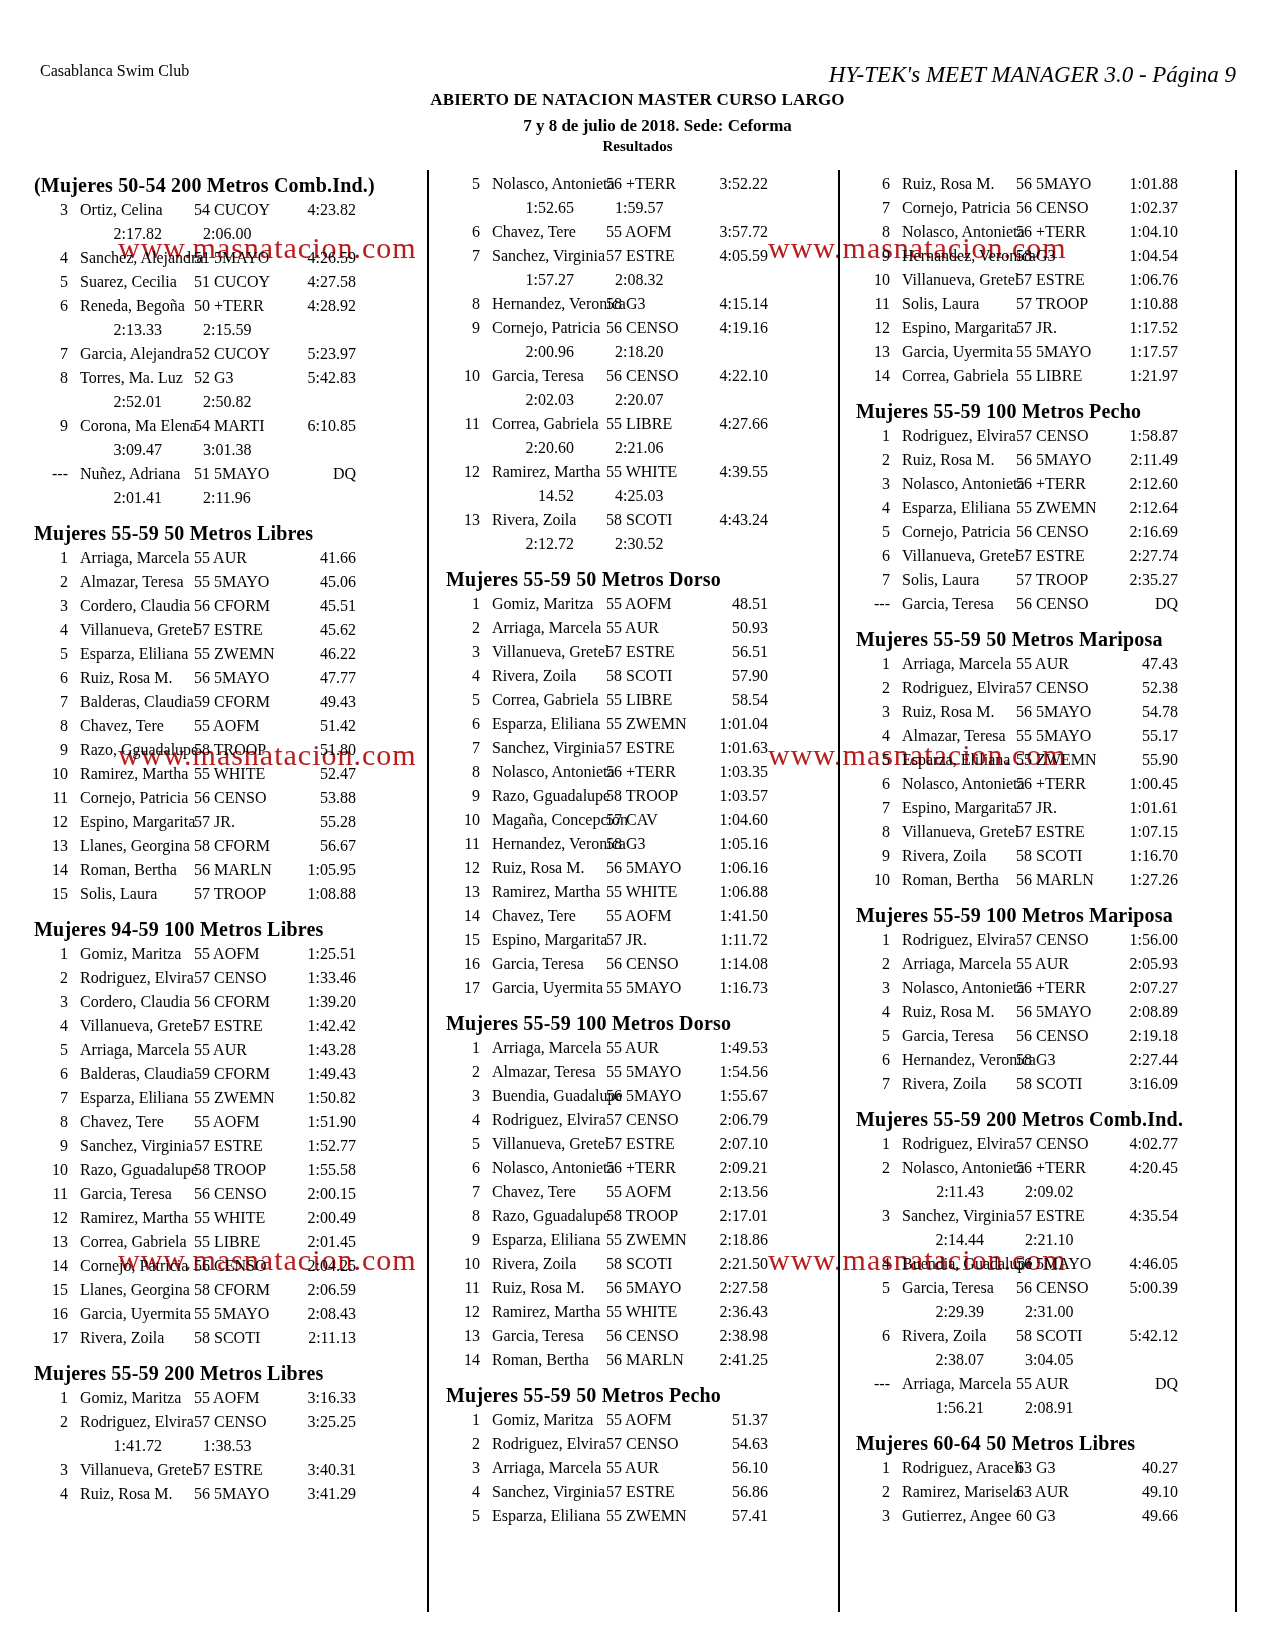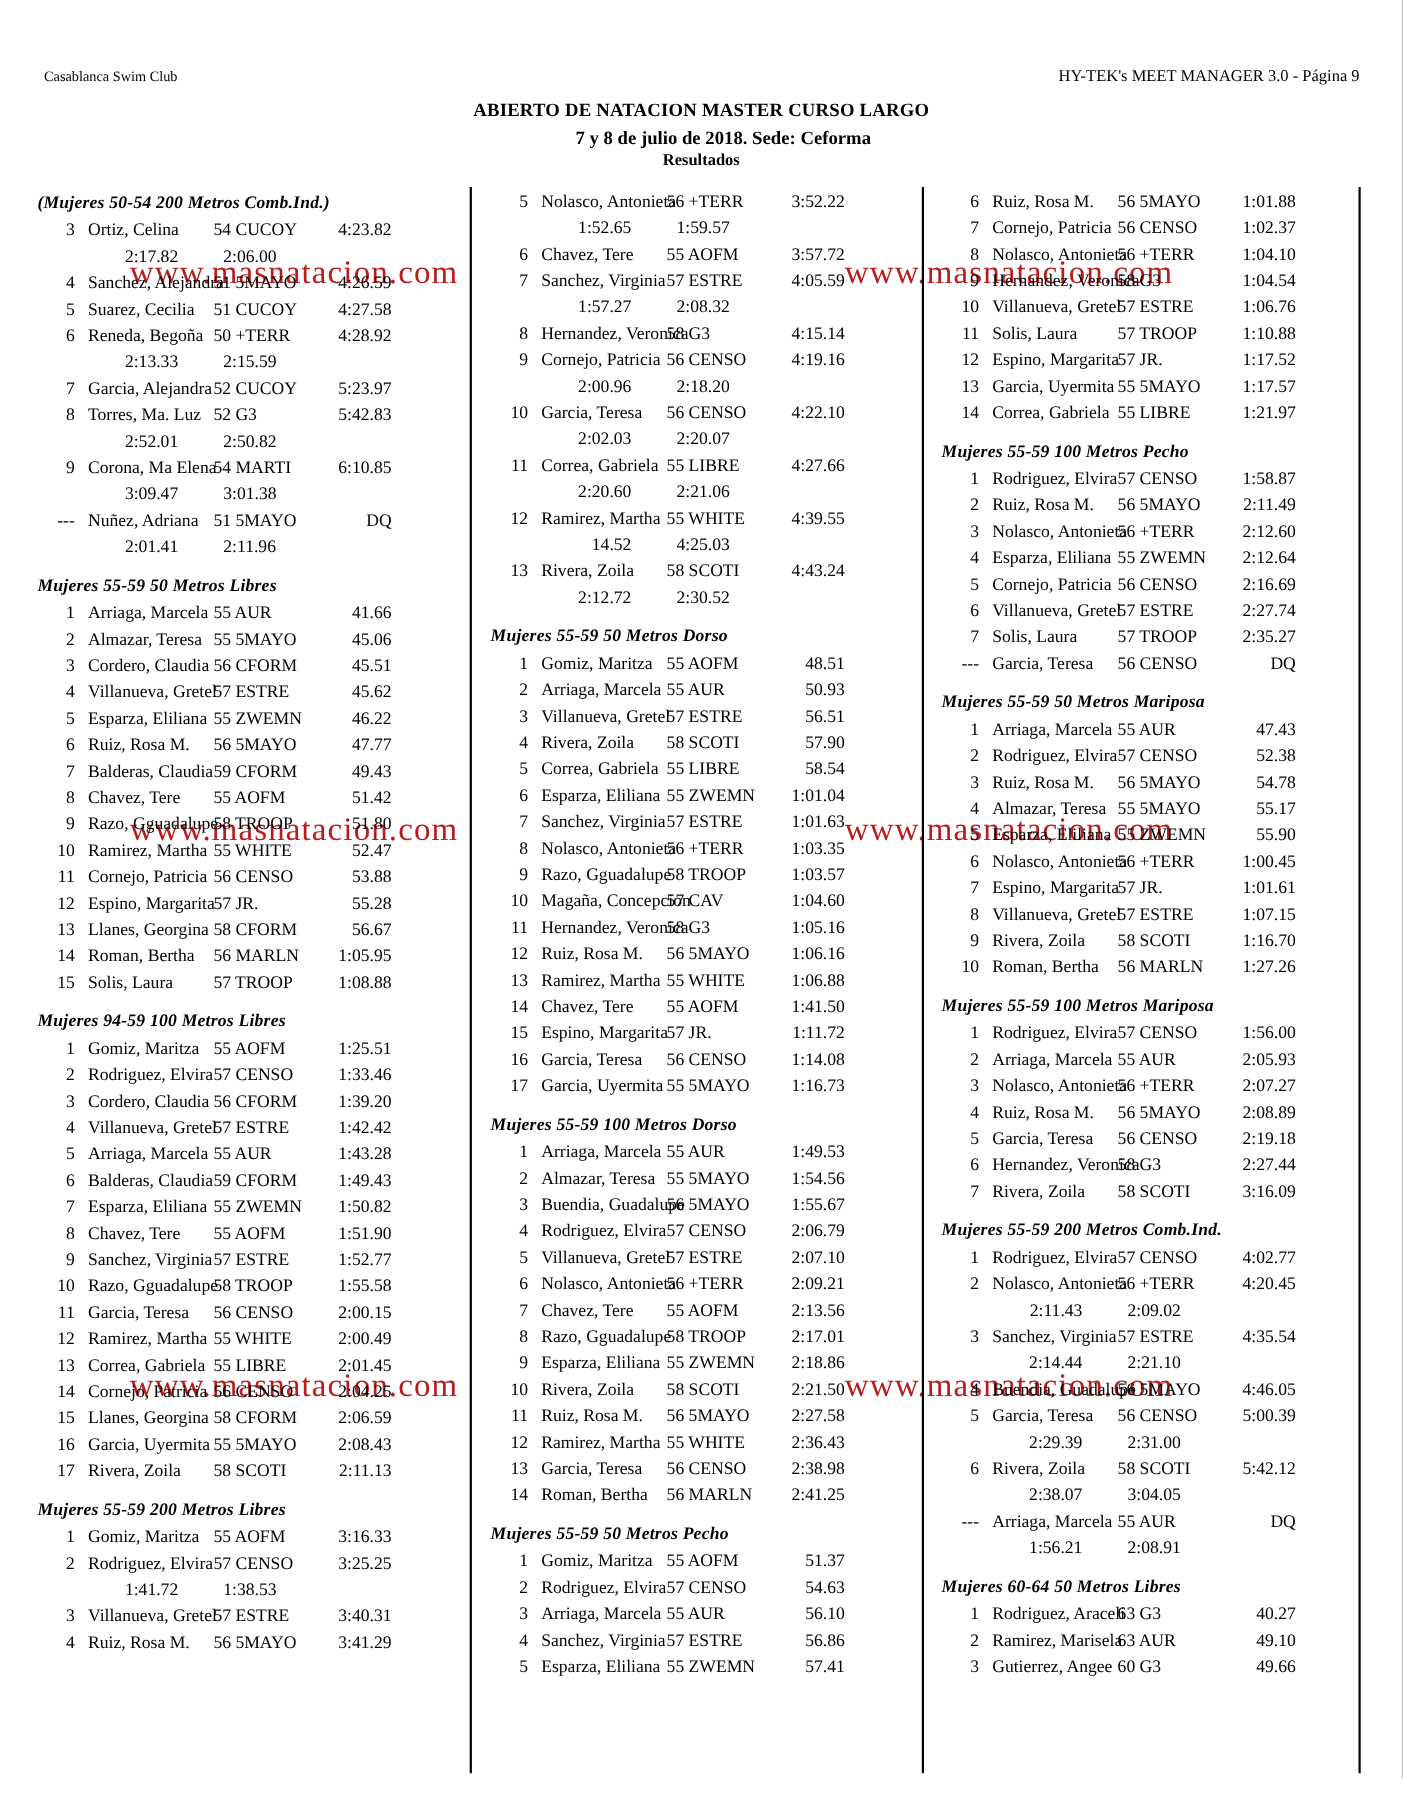--- a/index.html
+++ b/index.html
@@ -11,7 +11,7 @@
     color:#000;
     overflow:hidden;
   }
-  .hdr-left{position:absolute;left:40px;top:62px;font-size:13px;}
+  .hdr-left{position:absolute;left:40px;top:62px;font-size:16px;}
   .hdr-right{position:absolute;right:39px;top:62px;font-size:15px;}
   .title{position:absolute;left:0;top:90px;width:100%;text-align:center;font-size:17px;font-weight:bold;letter-spacing:.2px;}
   .subtitle{position:absolute;left:0;top:116px;width:100%;text-align:center;font-size:17px;font-weight:bold;margin-left:20px;}

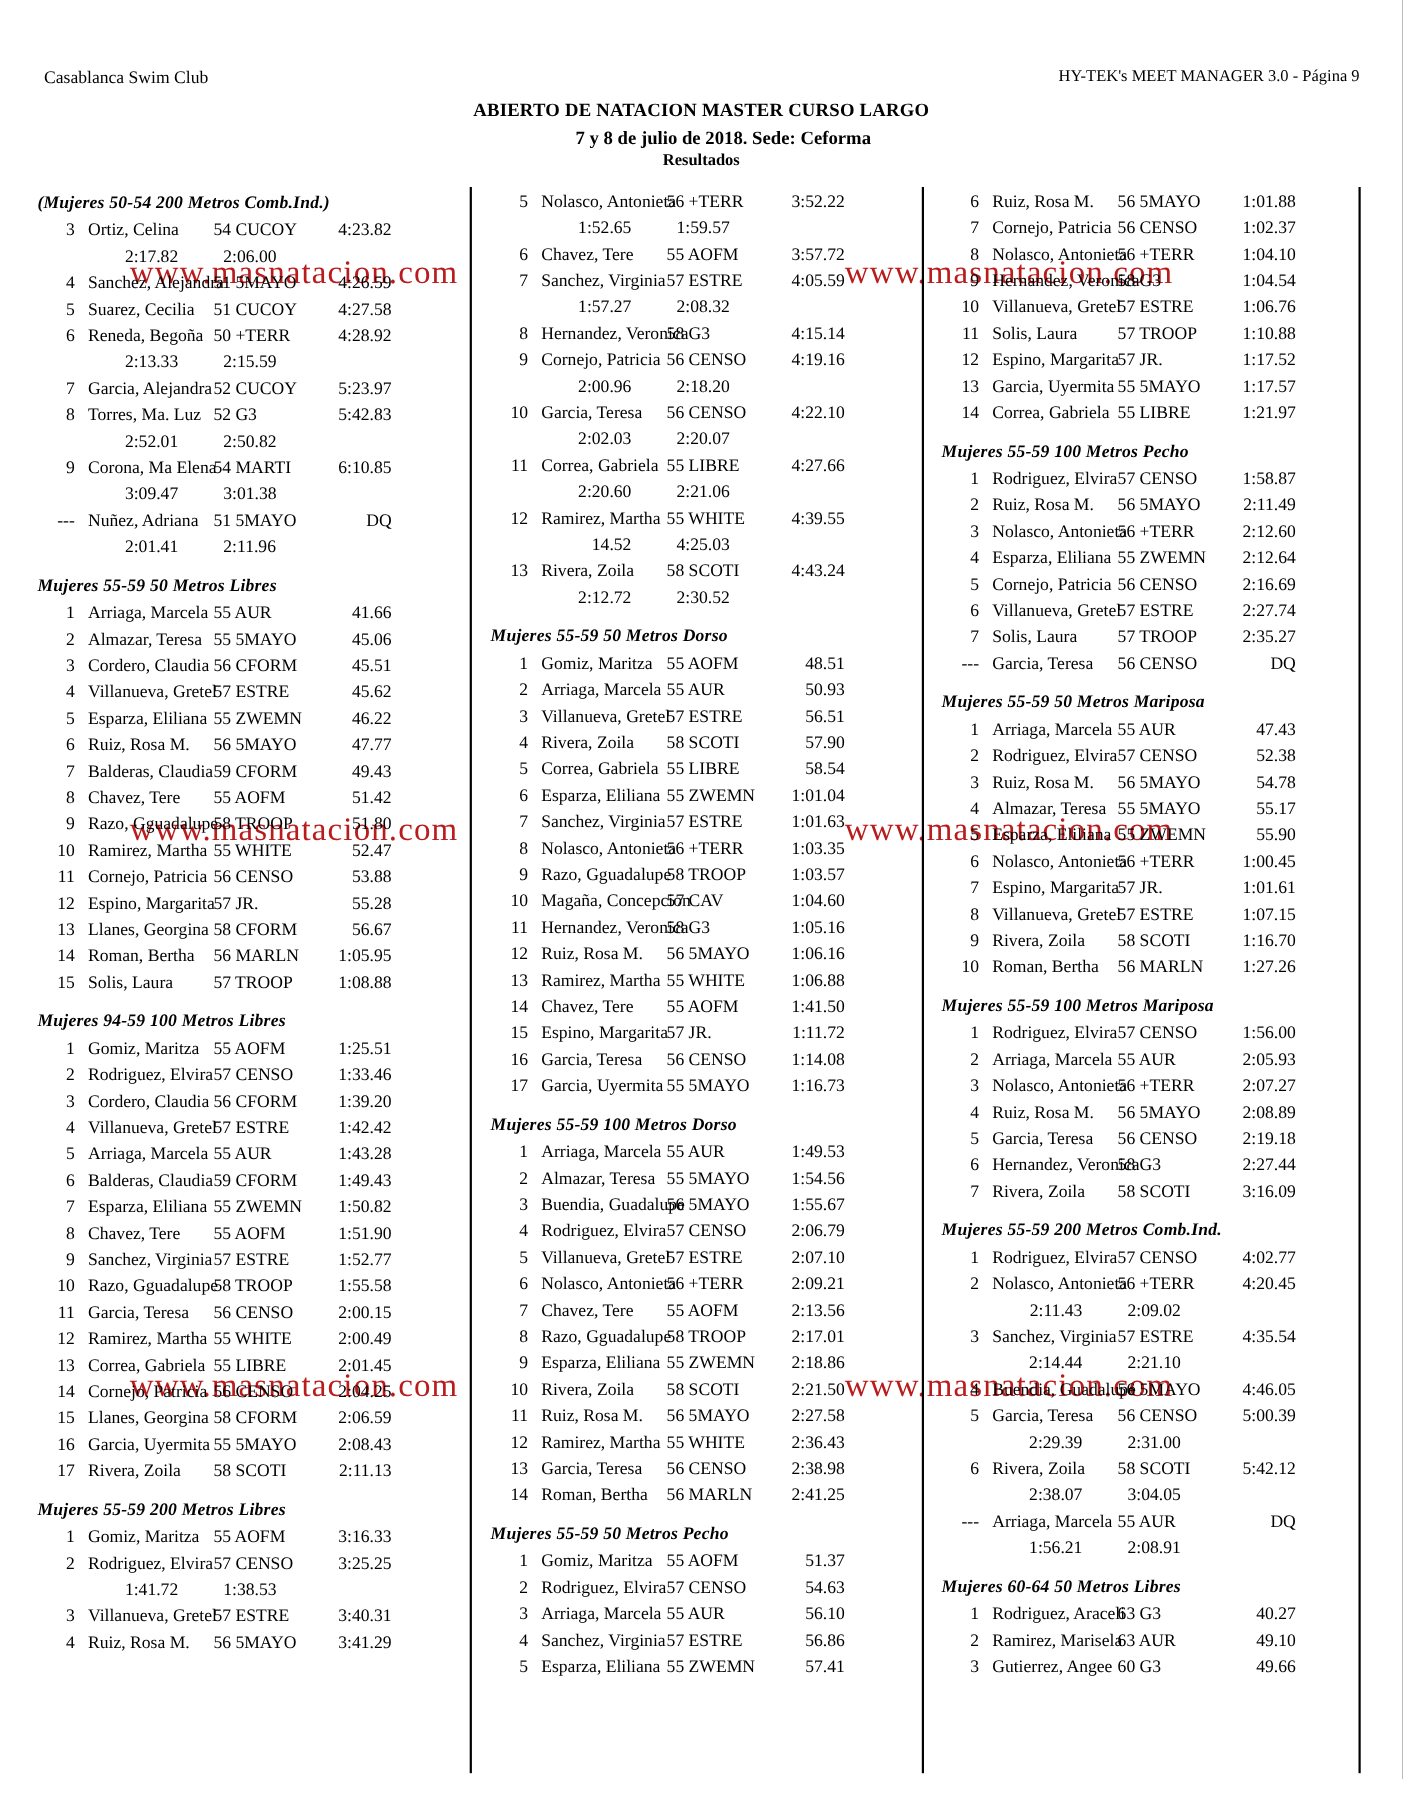--- a/index.html
+++ b/index.html
@@ -12,7 +12,7 @@
     overflow:hidden;
   }
   .hdr-left{position:absolute;left:40px;top:62px;font-size:16px;}
-  .hdr-right{position:absolute;right:39px;top:62px;font-size:15px;}
+  .hdr-right{position:absolute;right:39px;top:62px;font-size:23px;font-style:italic;}
   .title{position:absolute;left:0;top:90px;width:100%;text-align:center;font-size:17px;font-weight:bold;letter-spacing:.2px;}
   .subtitle{position:absolute;left:0;top:116px;width:100%;text-align:center;font-size:17px;font-weight:bold;margin-left:20px;}
   .results-label{position:absolute;left:0;top:138px;width:100%;text-align:center;font-size:15px;font-weight:bold;}

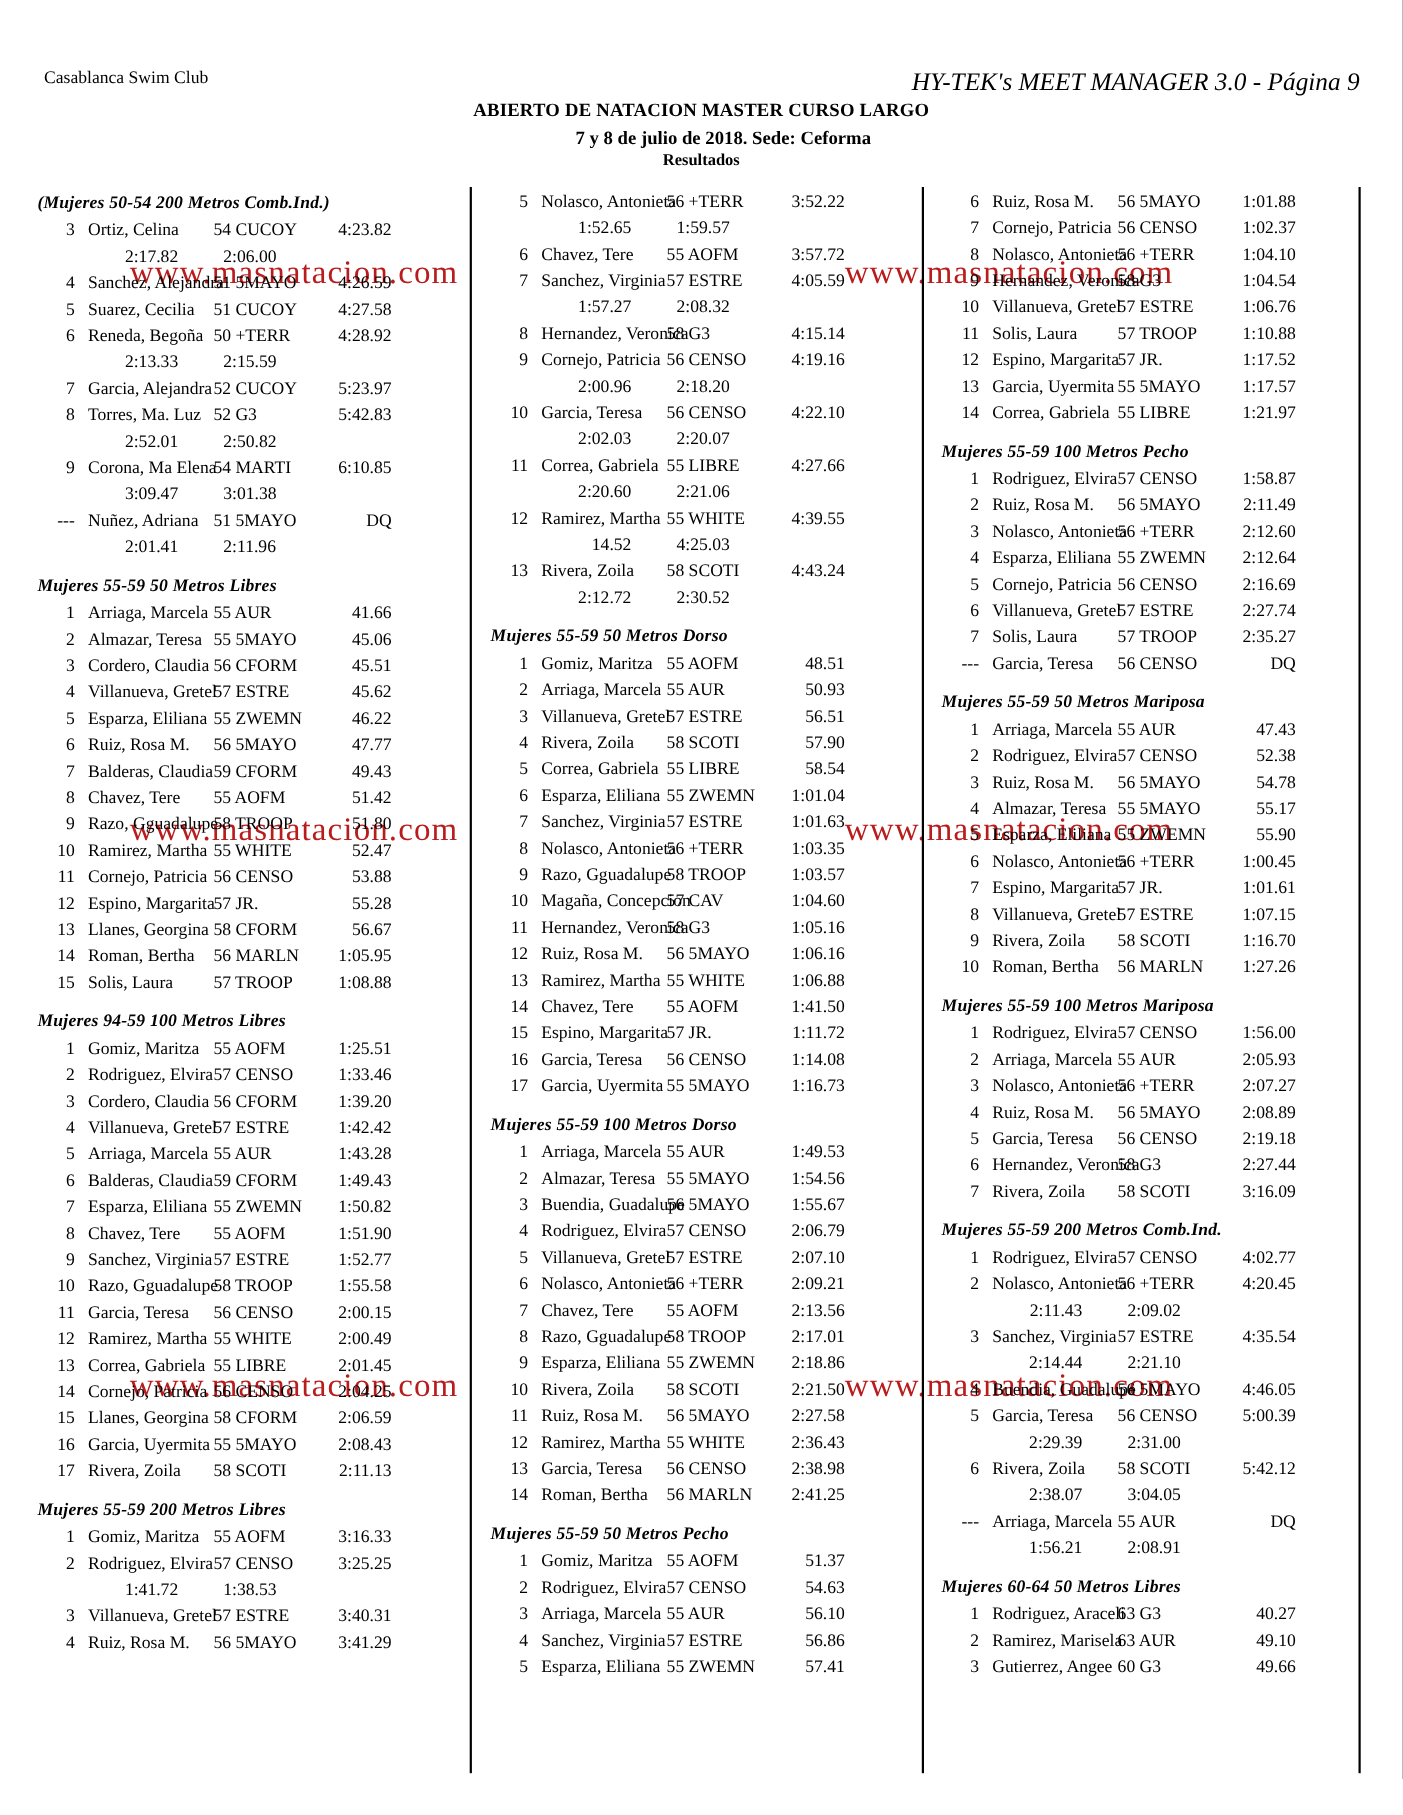--- a/index.html
+++ b/index.html
@@ -19,7 +19,7 @@
   .watermark{position:absolute;font-size:30px;color:#b91c1c;letter-spacing:1px;white-space:nowrap;z-index:0;}
   .divider{position:absolute;top:170px;width:2px;height:1442px;background:#000;}
   .col{position:absolute;top:172px;width:322px;z-index:1;}
-  .sec-h{font-weight:bold;font-size:16px;height:26px;line-height:26px;margin-top:10px;white-space:nowrap;letter-spacing:.2px;font-style:italic;}
+  .sec-h{font-weight:bold;font-size:20px;height:26px;line-height:26px;margin-top:10px;white-space:nowrap;letter-spacing:.2px;}
   .sec-h.first{margin-top:0;}
   .row{position:relative;height:24px;line-height:24px;font-size:16px;white-space:nowrap;}
   .place{position:absolute;left:0;width:34px;text-align:right;}

